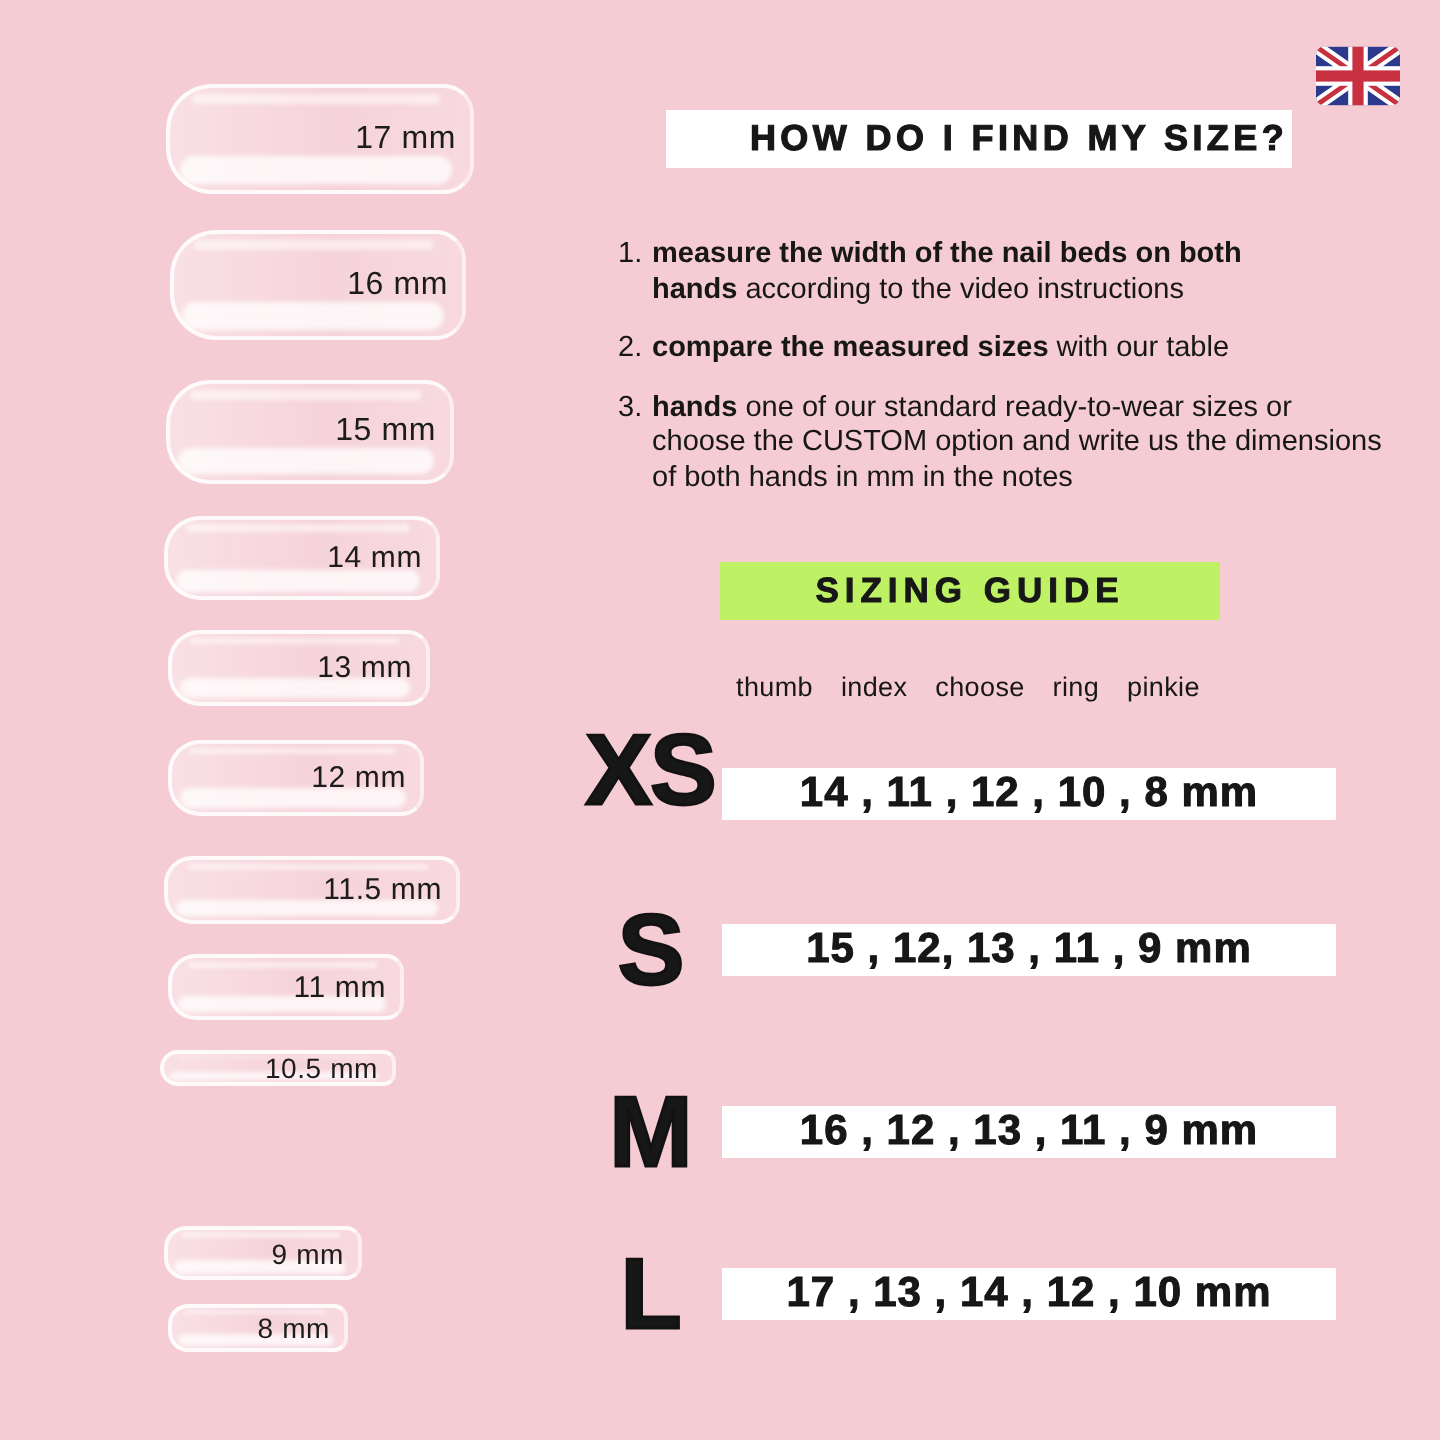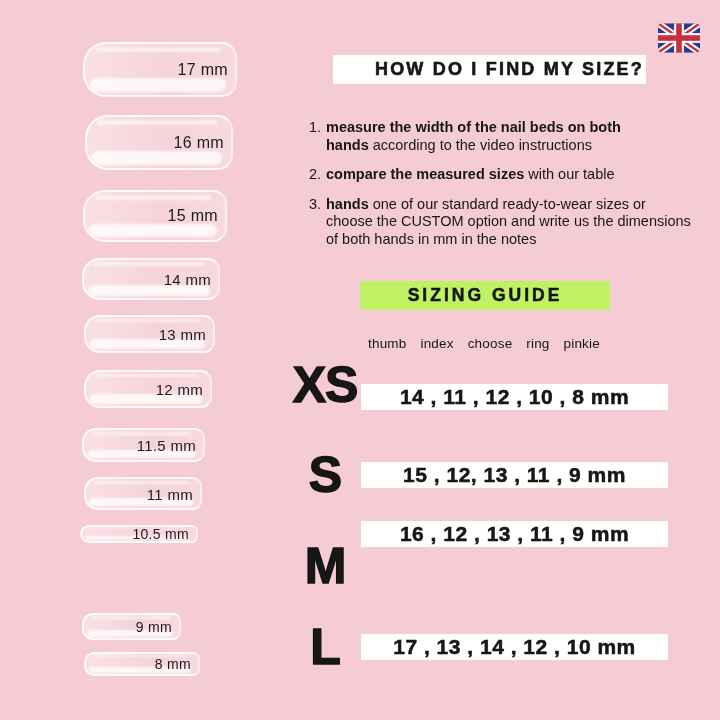--- a/index.html
+++ b/index.html
@@ -56,7 +56,7 @@
   .n3  { left: 82px; top: 258px; width: 138px; height: 42px; border-radius: 18px 12px 12px 18px; text-align: center; }
   .n4  { left: 84px; top: 315px; width: 131px; height: 38px; border-radius: 16px 11px 11px 16px; }
   .n5  { left: 84px; top: 370px; width: 128px; height: 38px; border-radius: 16px 11px 11px 16px; }
-  .n6  { left: 82px; top: 428px; width: 123px; height: 34px; border-radius: 14px 10px 10px 14px; }
+  .n6  { left: 82px; top: 428px; width: 148px; height: 34px; border-radius: 14px 10px 10px 14px; }
   .n7  { left: 84px; top: 477px; width: 118px; height: 33px; border-radius: 14px 9px 9px 14px; }
   .n8  { left: 80px; top: 525px; width: 118px; height: 18px; border-radius: 13px 9px 9px 13px; }
   .n9  { left: 84px; top: 570px; width: 107px; height: 28px; border-radius: 12px 8px 8px 12px; }

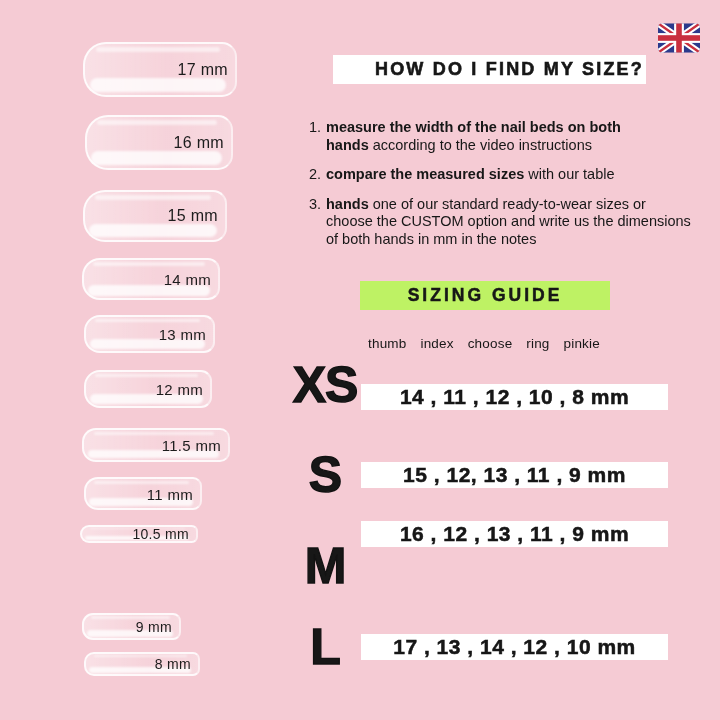--- a/index.html
+++ b/index.html
@@ -157,7 +157,7 @@
   .letter-l  { top: 625px; }
   .strip-xs { top: 372px; margin-top: 12px; }
   .strip-s  { top: 462px; }
-  .strip-m  { top: 521px; }
+  .strip-m  { top: 553px; }
   .strip-l  { top: 634px; }
 </style>
 </head>

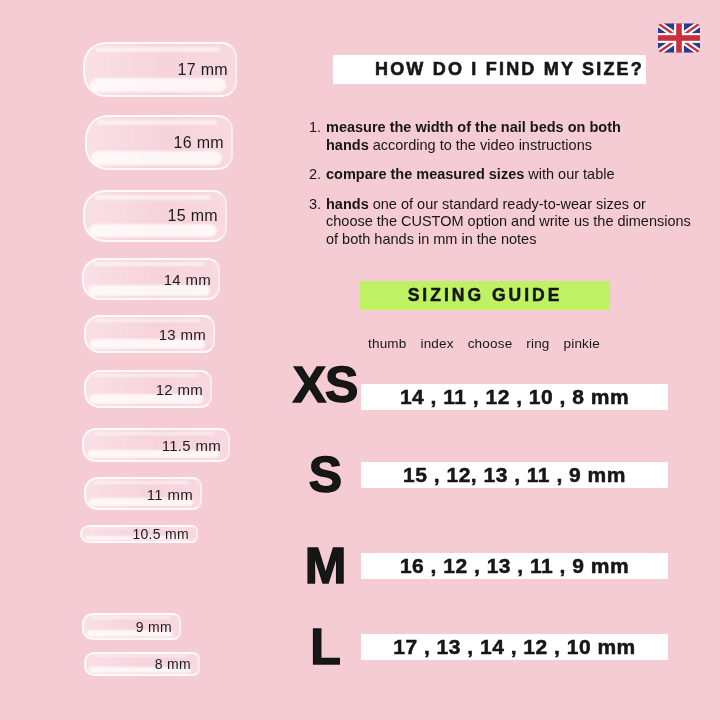--- a/index.html
+++ b/index.html
@@ -61,7 +61,7 @@
   .n8  { left: 80px; top: 525px; width: 118px; height: 18px; border-radius: 13px 9px 9px 13px; }
   .n9  { left: 84px; top: 570px; width: 107px; height: 28px; border-radius: 12px 8px 8px 12px; }
   .n10 { left: 82px; top: 613px; width: 99px;  height: 27px; border-radius: 11px 8px 8px 11px; }
-  .n11 { left: 84px; top: 652px; width: 116px;  height: 24px; border-radius: 10px 7px 7px 10px; }
+  .n11 { left: 84px; top: 652px; width: 90px;  height: 24px; border-radius: 10px 7px 7px 10px; }
   .n0 .nail-label, .n1 .nail-label, .n2 .nail-label { font-size: 16px; }
   .n3 .nail-label, .n4 .nail-label, .n5 .nail-label, .n6 .nail-label, .n7 .nail-label { font-size: 15px; }
   .n8 .nail-label, .n9 .nail-label, .n10 .nail-label, .n11 .nail-label { font-size: 14px; }

